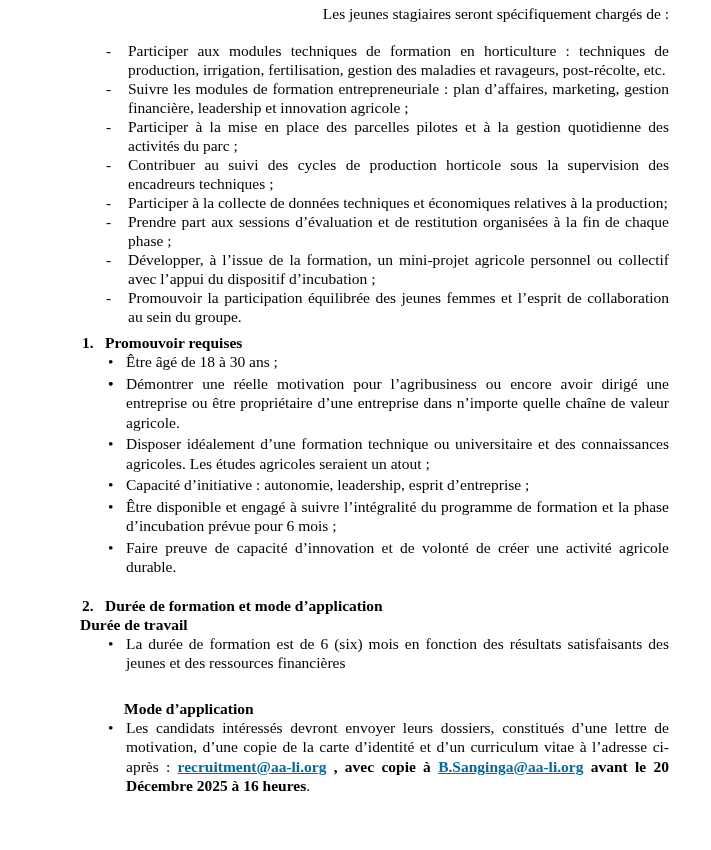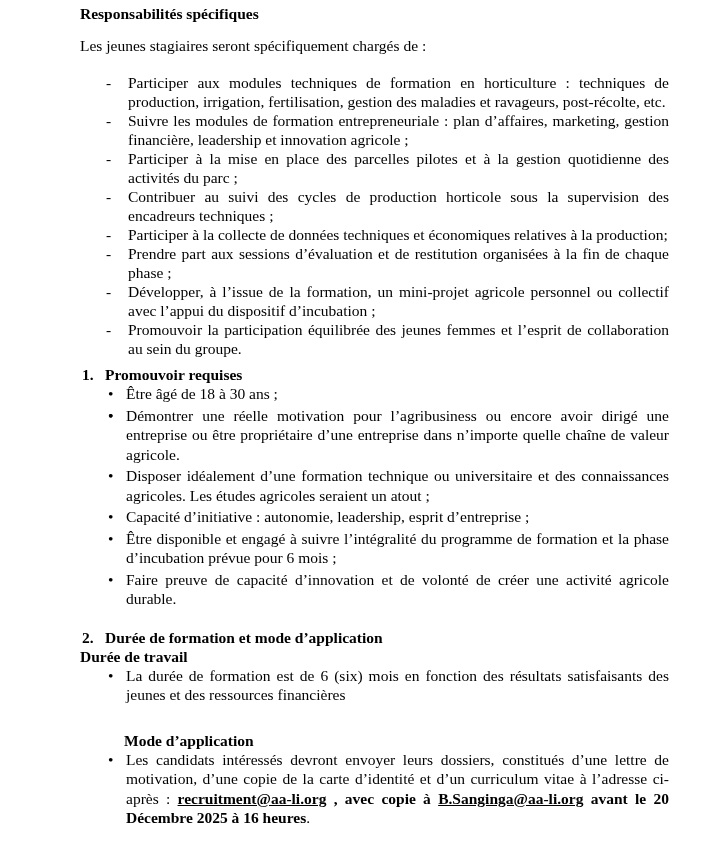--- a/index.html
+++ b/index.html
@@ -85,7 +85,6 @@
 
 <div class="page">
 
-  <p class="h-bold title">Responsabilités spécifiques</p>
 
   <p class="intro">Les jeunes stagiaires seront spécifiquement chargés de :</p>
 

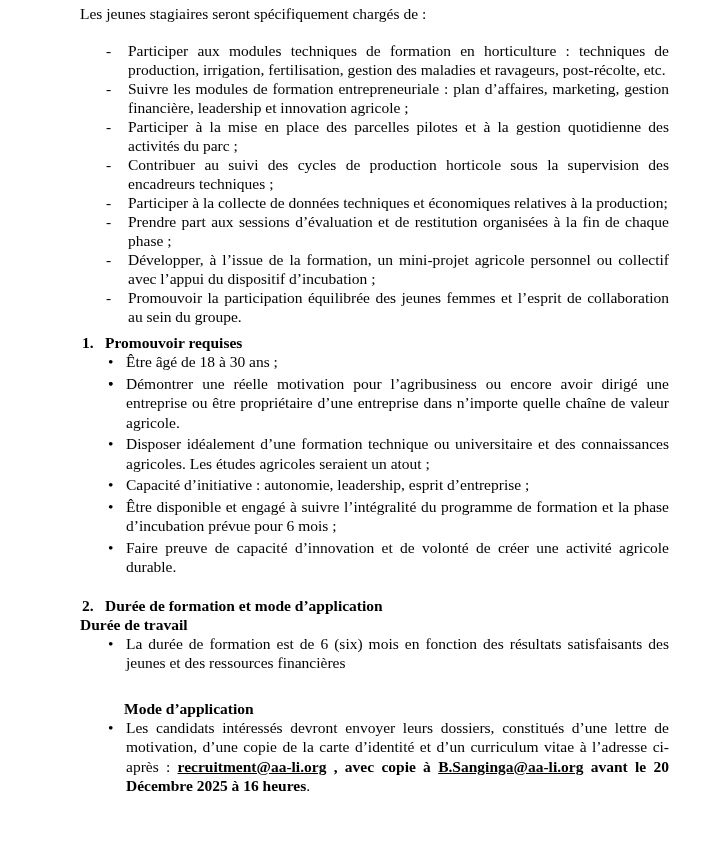--- a/index.html
+++ b/index.html
@@ -27,7 +27,7 @@
     line-height: 19px;
   }
   .title { margin-bottom: 13px; }
-  .intro { margin: 0 0 18px 0; }
+  .intro { margin: 0 0 18px 0; text-align: right; }
 
   
   .dash-list { margin: 0; }

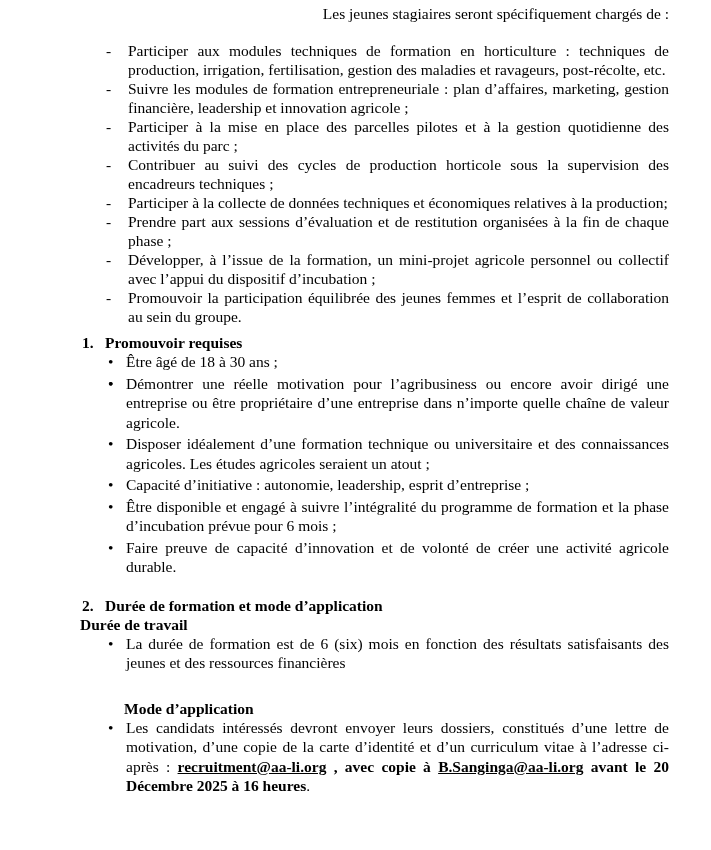--- a/index.html
+++ b/index.html
@@ -76,7 +76,7 @@
   .email {
     font-weight: bold;
     text-decoration: underline;
-    color: #000000;
+    color: #0369a1;
     cursor: pointer;
   }
 </style>

